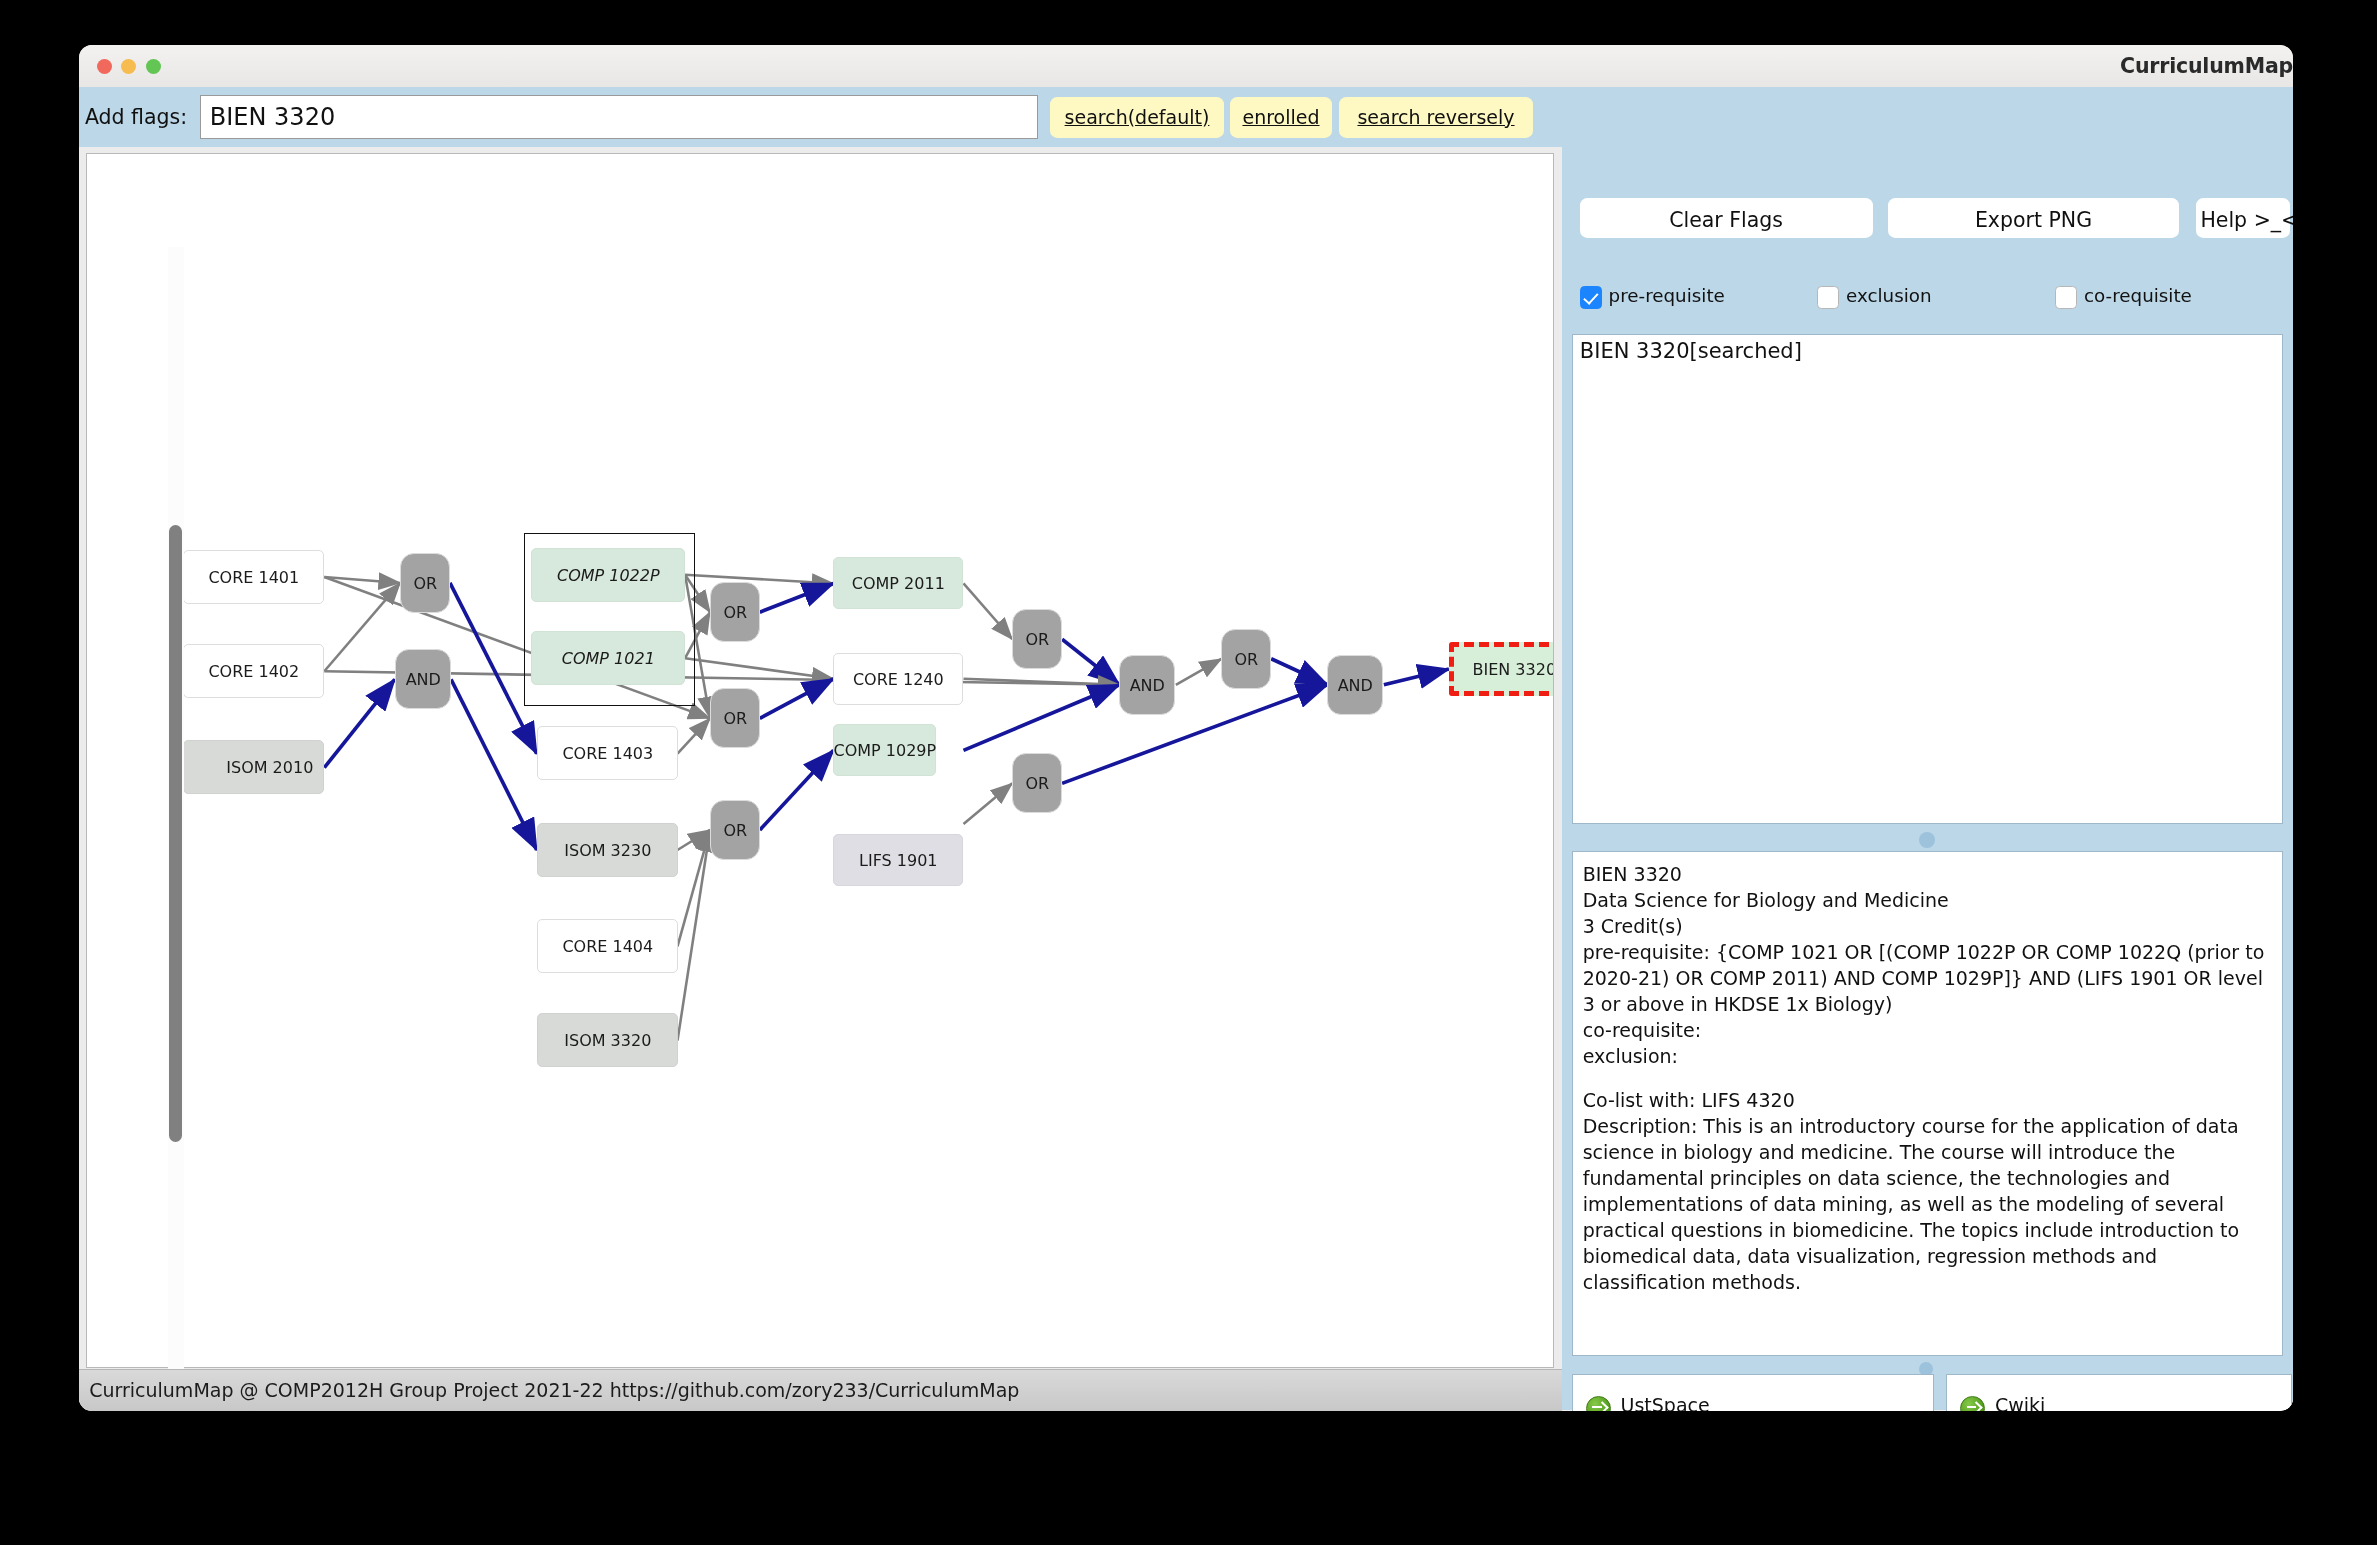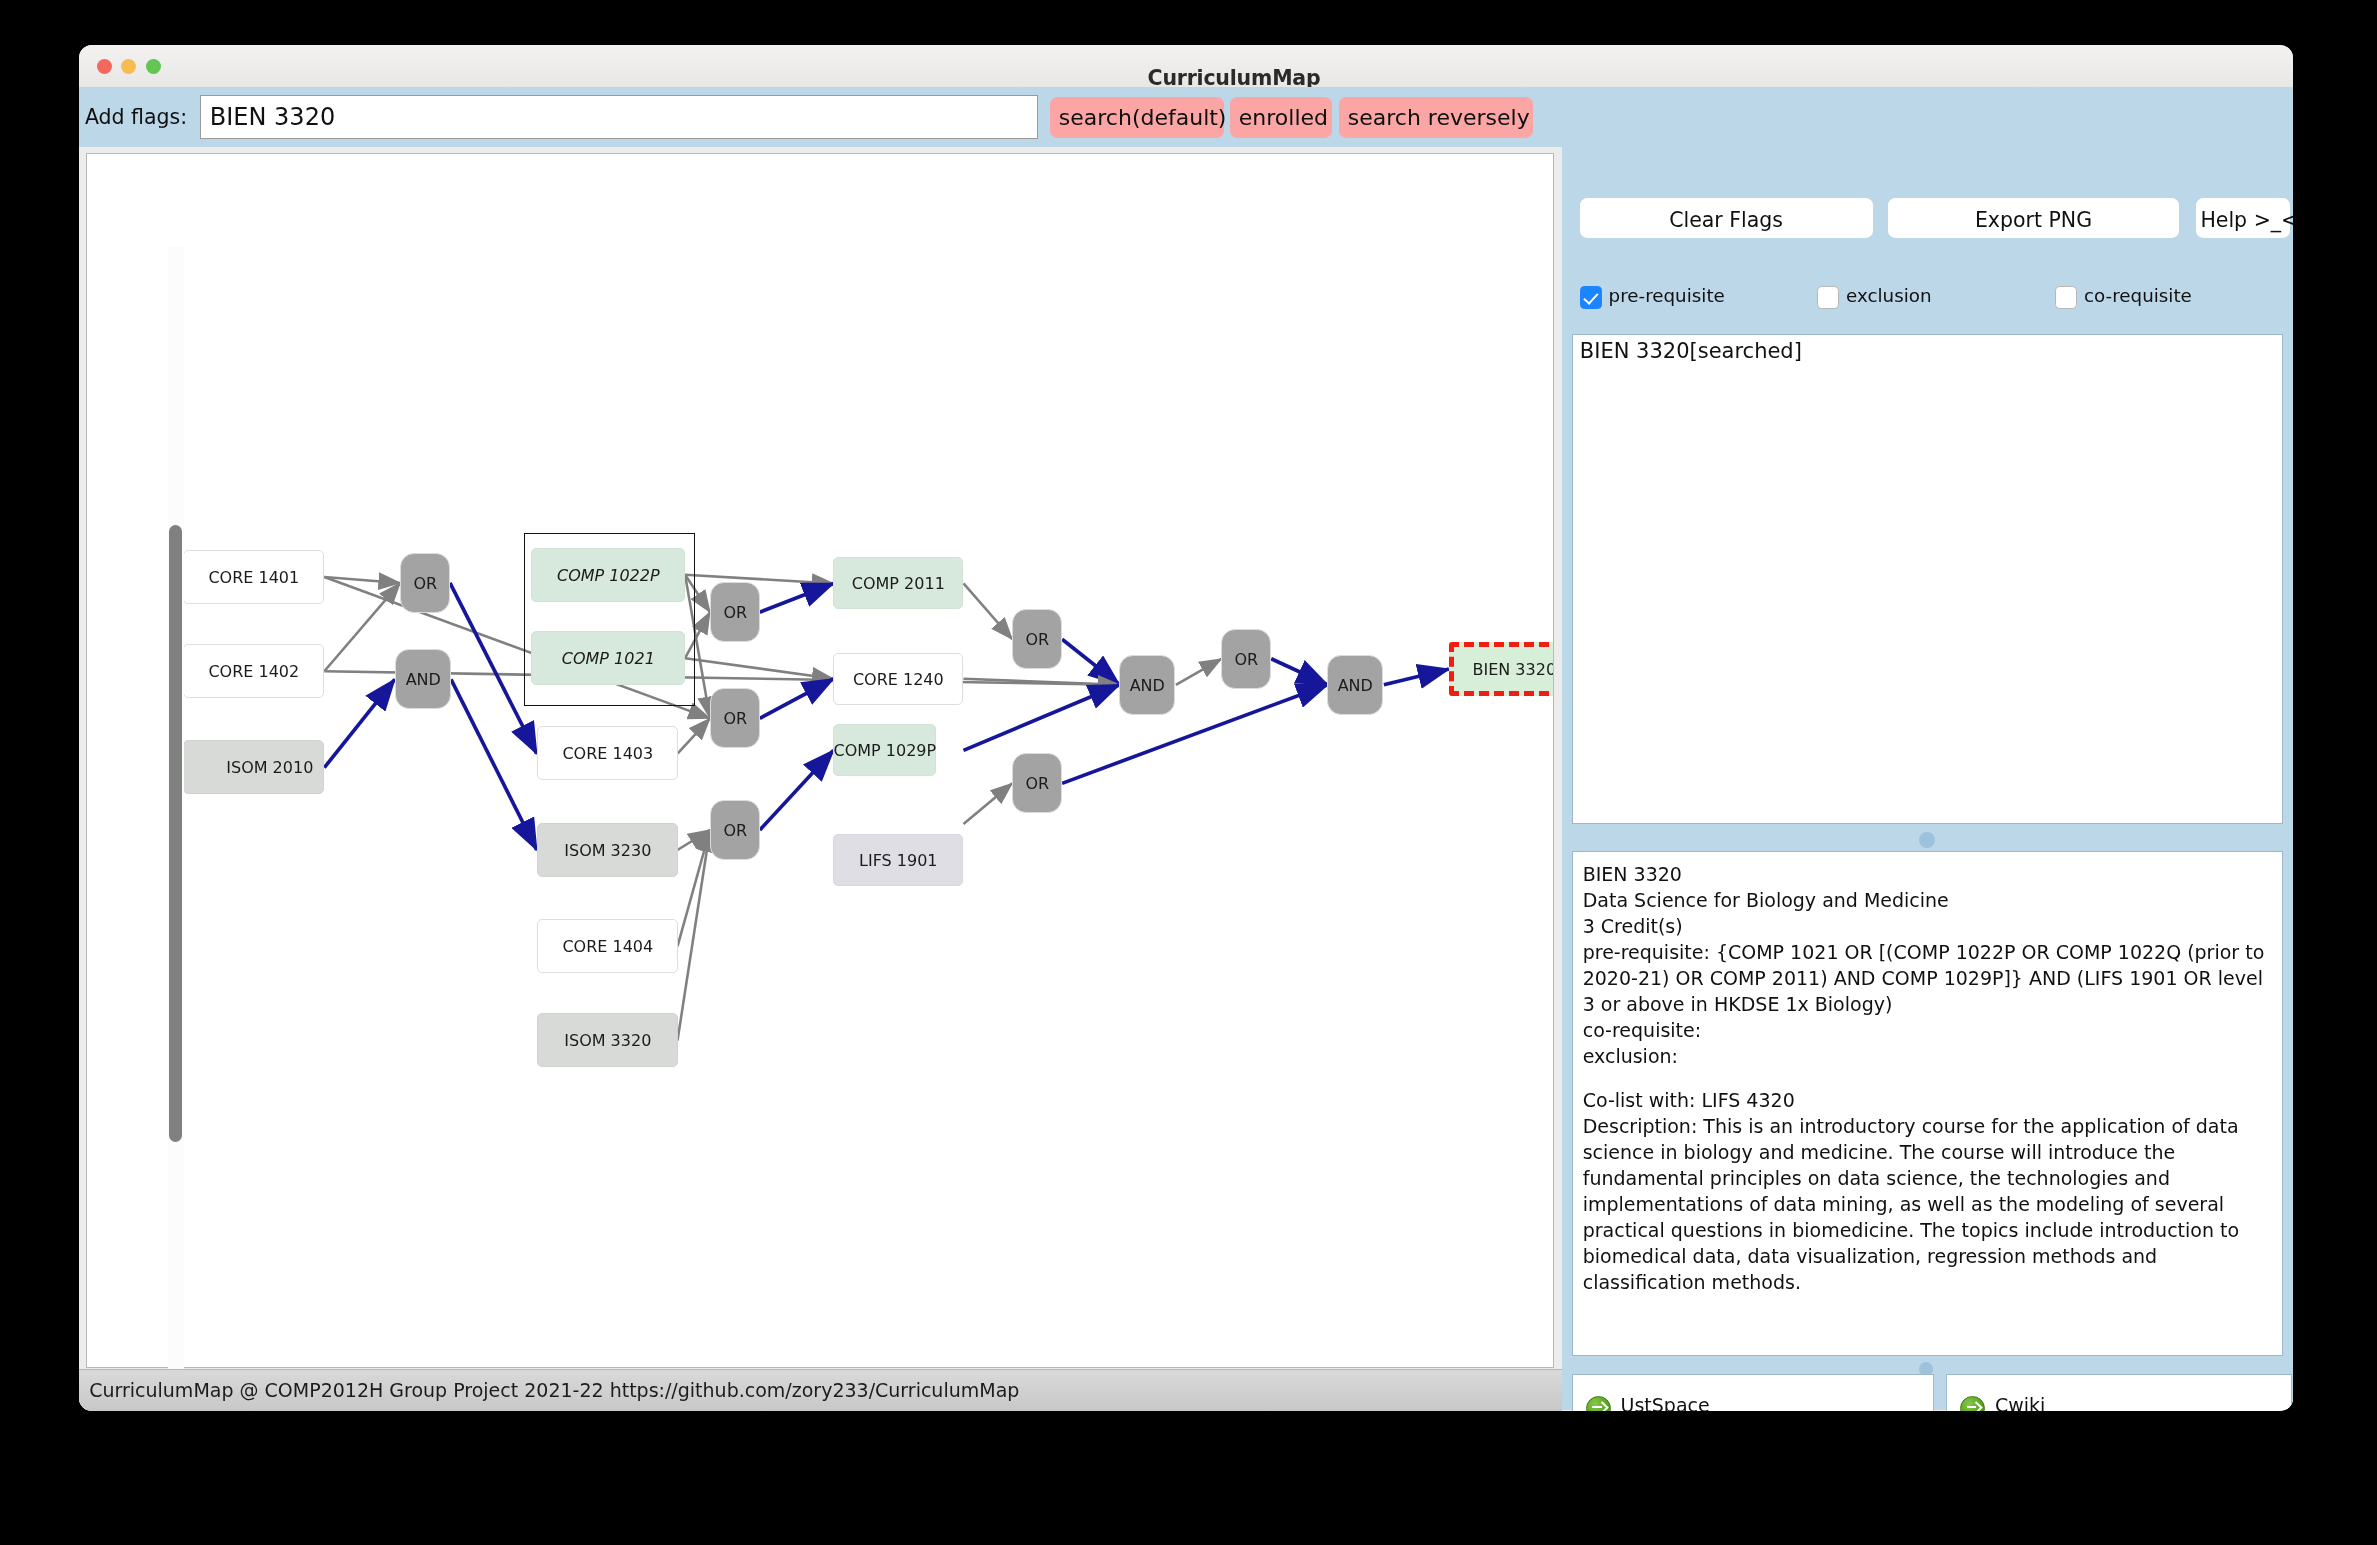--- a/index.html
+++ b/index.html
@@ -23,9 +23,9 @@
   #light-max{left:67px;background:#62c martes;}
   #light-max{left:67px;background:#62c554;}
   #win-title{
-    position:absolute;left:0;top:12px;width:100%;height:42px;line-height:42px;
-    text-align:center;font-size:20.5px;font-weight:bold;color:#2a2a2a;
-    font-family:"DejaVu Sans",sans-serif;letter-spacing:-0.2px;padding-left:48px;
+    position:absolute;left:0;top:0;width:100%;height:42px;line-height:42px;
+    text-align:right;font-size:20.5px;font-weight:bold;color:#2a2a2a;
+    font-family:"DejaVu Sans",sans-serif;letter-spacing:-0.2px;
   }
 
   

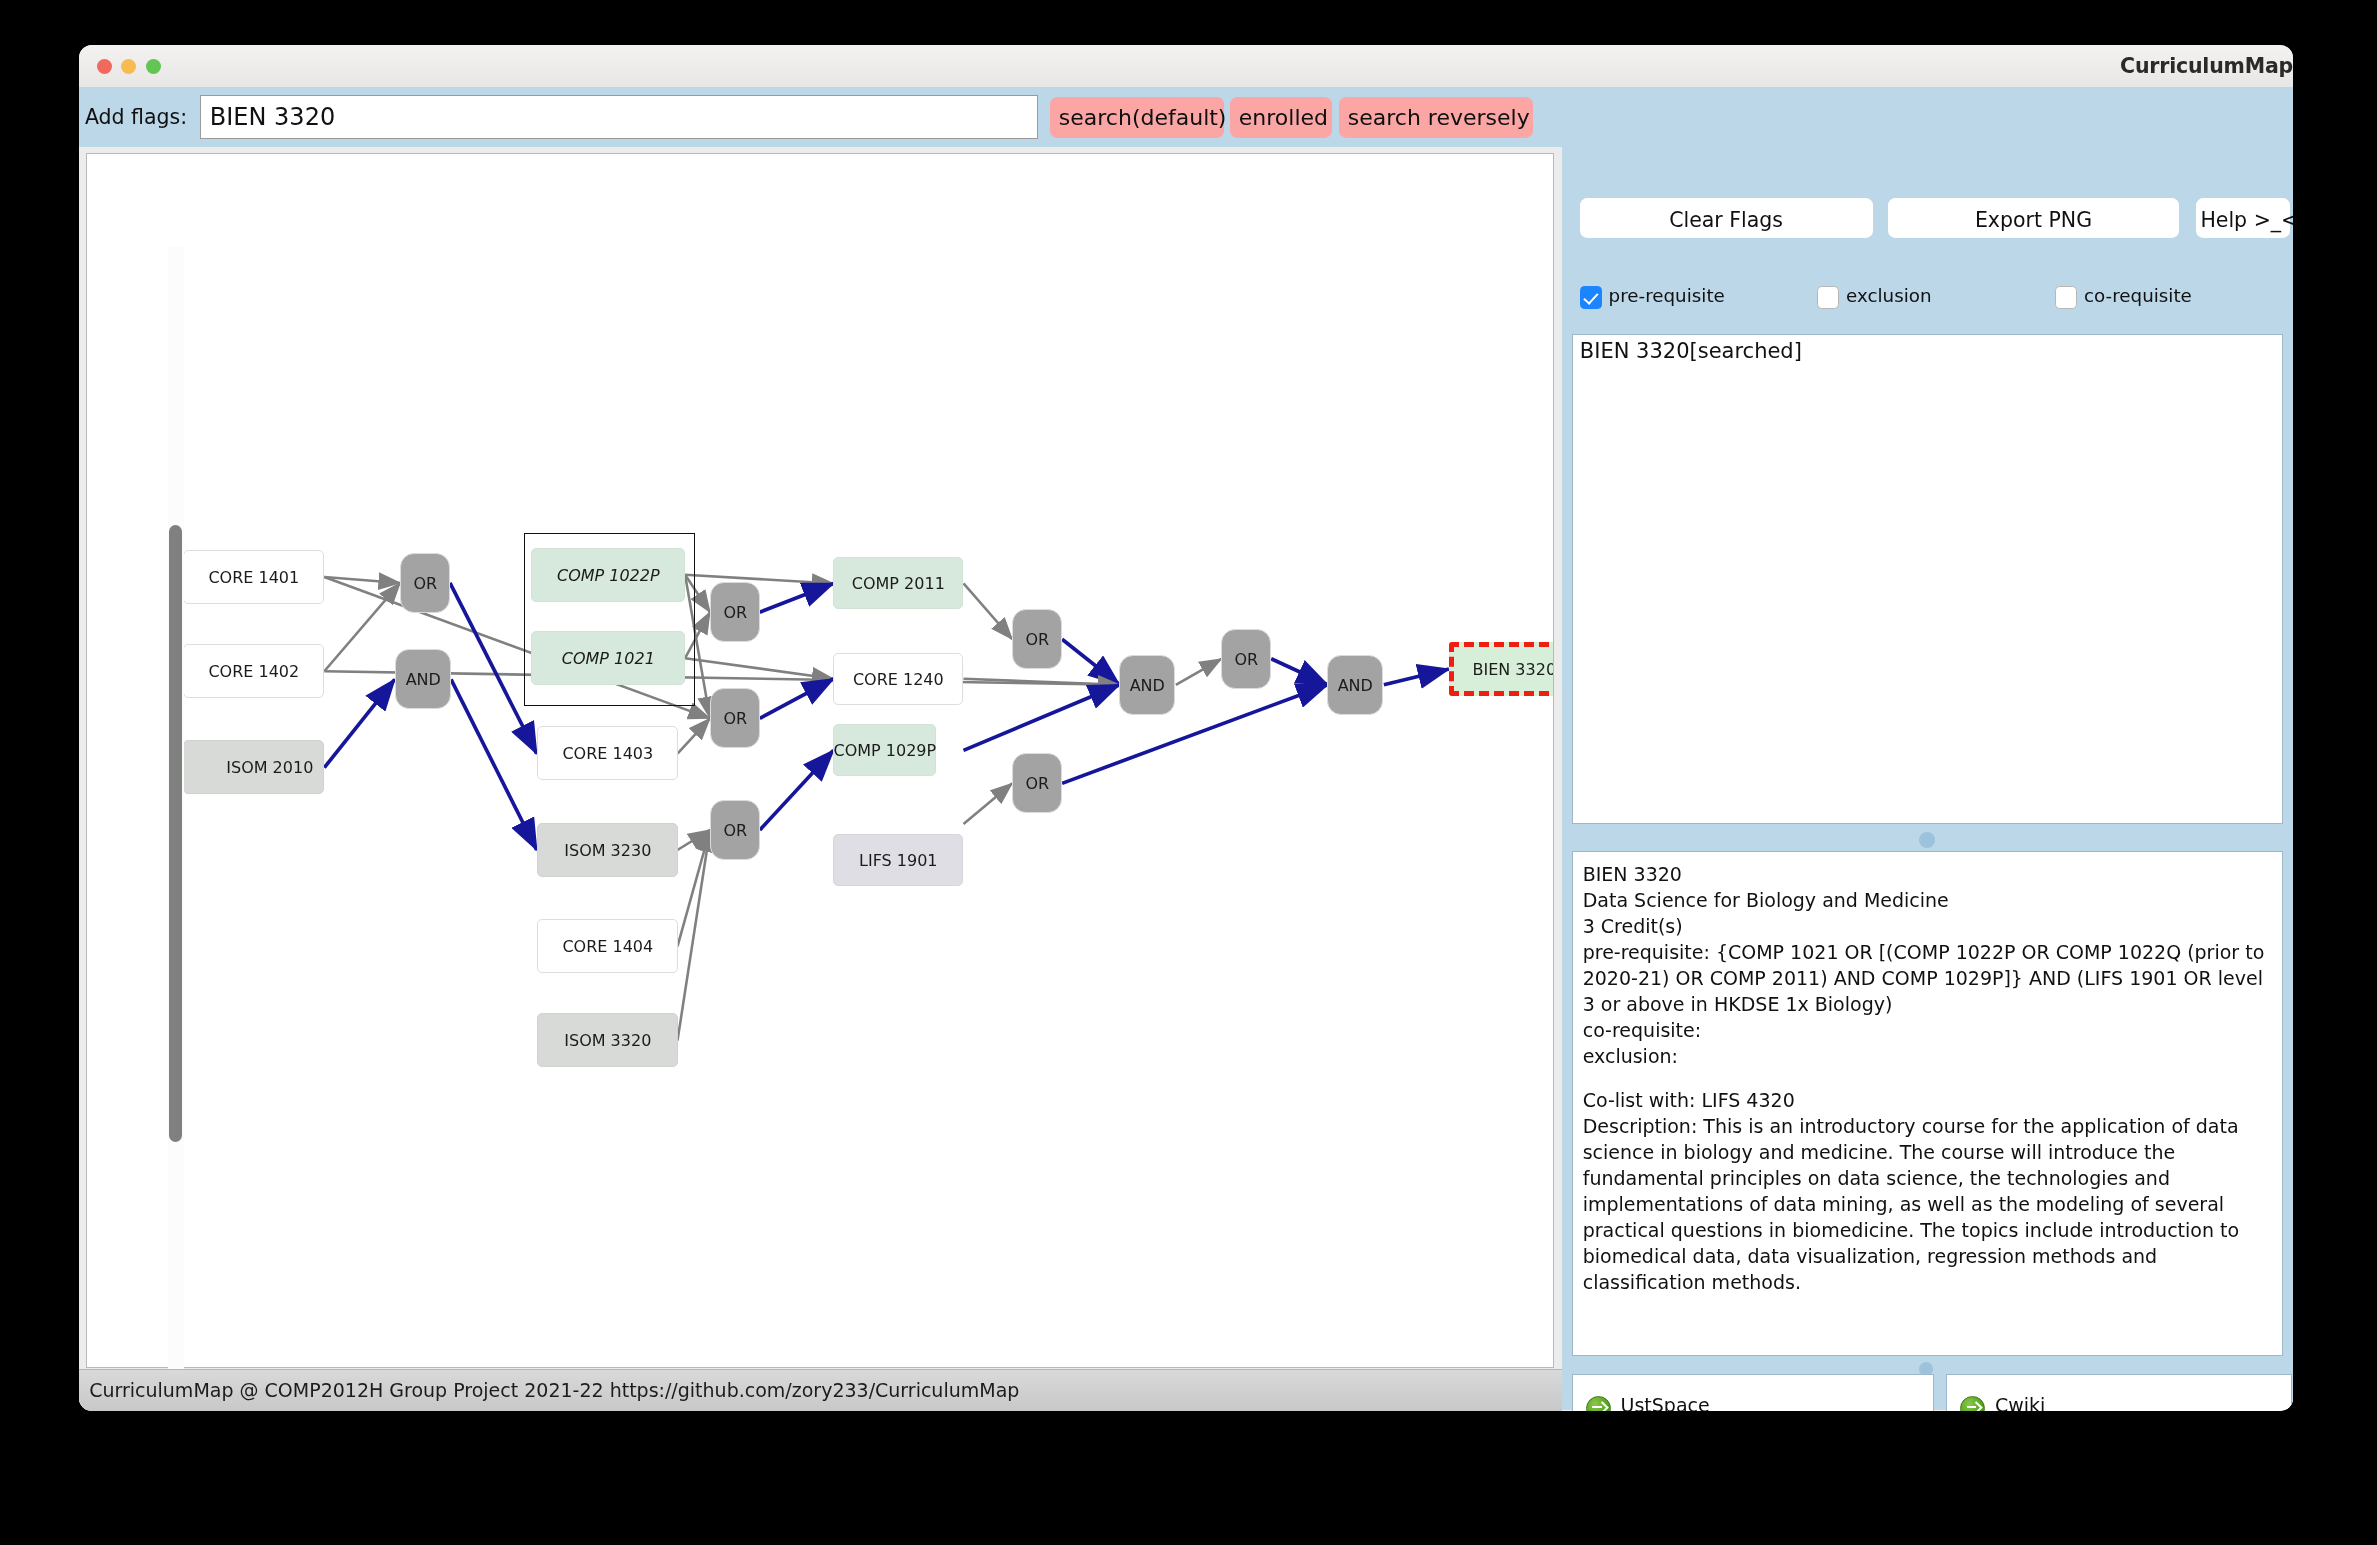--- a/index.html
+++ b/index.html
@@ -48,9 +48,9 @@
   }
   .tbtn{
     position:absolute;top:9.5px;height:41px;line-height:41px;
-    background:#fca5a5;border-radius:7.3px;text-align:center;
-    font-size:22px;color:#101010;padding:0 8.8px;box-sizing:border-box;
-    font-family:"DejaVu Sans",sans-serif;white-space:nowrap;cursor:default;
+    background:#fef9c3;border-radius:7.3px;text-align:center;
+    font-size:19px;color:#101010;padding:0 8.8px;box-sizing:border-box;
+    font-family:"DejaVu Sans",sans-serif;white-space:nowrap;cursor:default;text-decoration:underline;
   }
   #btn-search{left:971px;width:174px;}
   #btn-enrolled{left:1151px;width:102px;}

